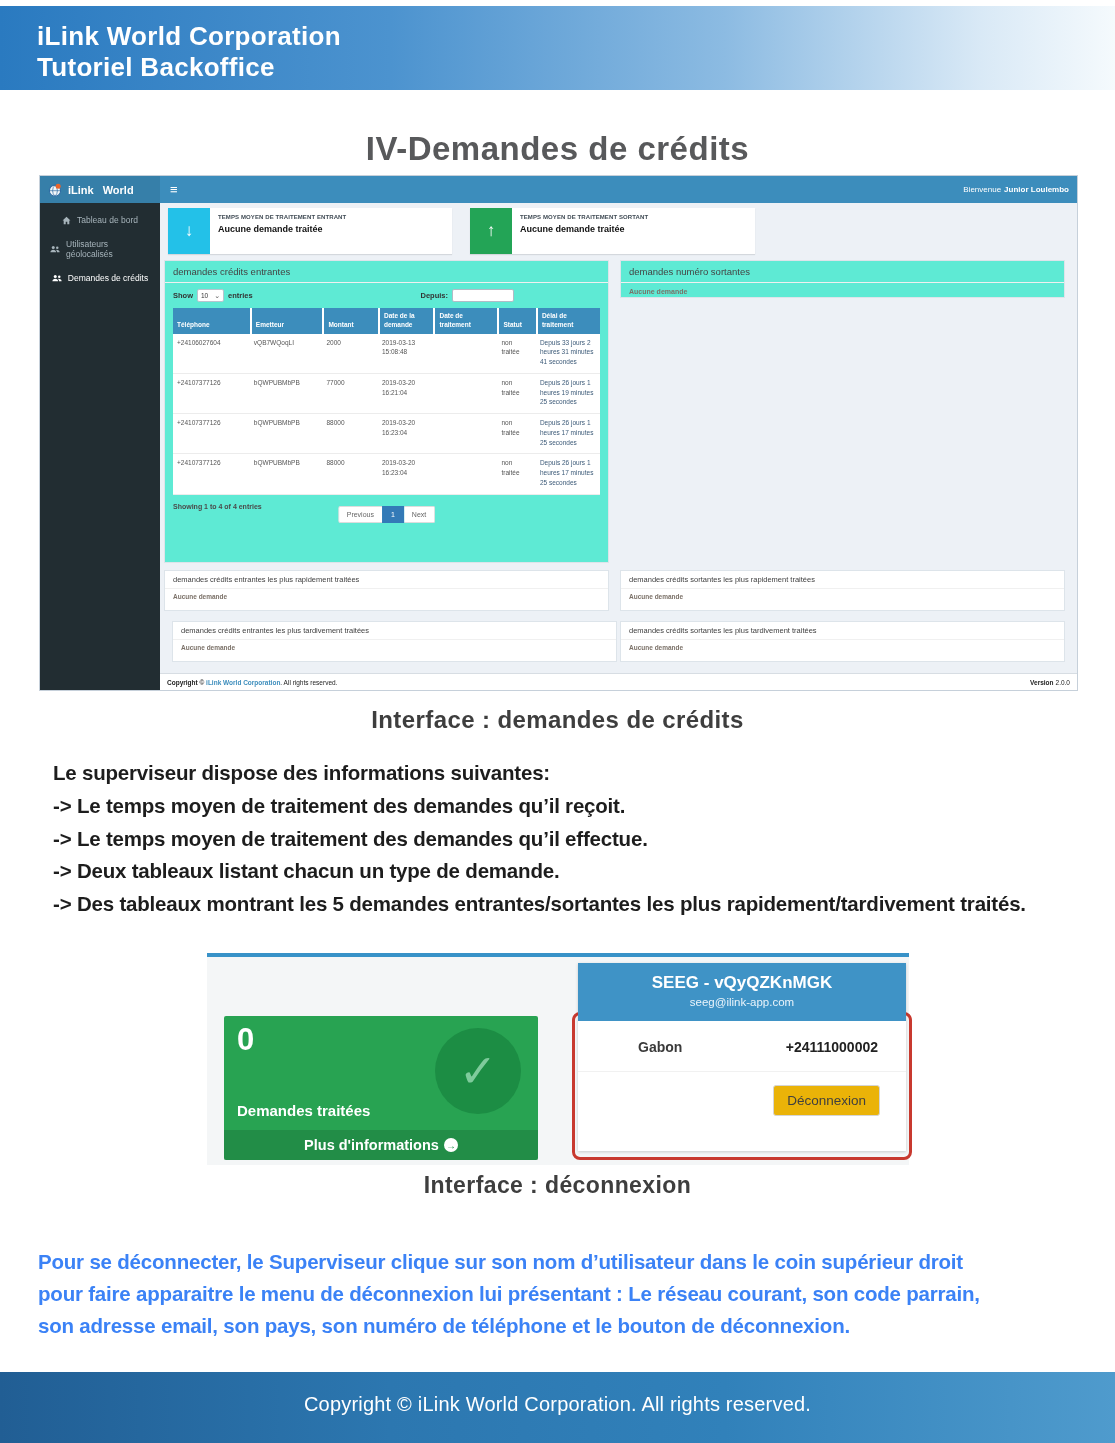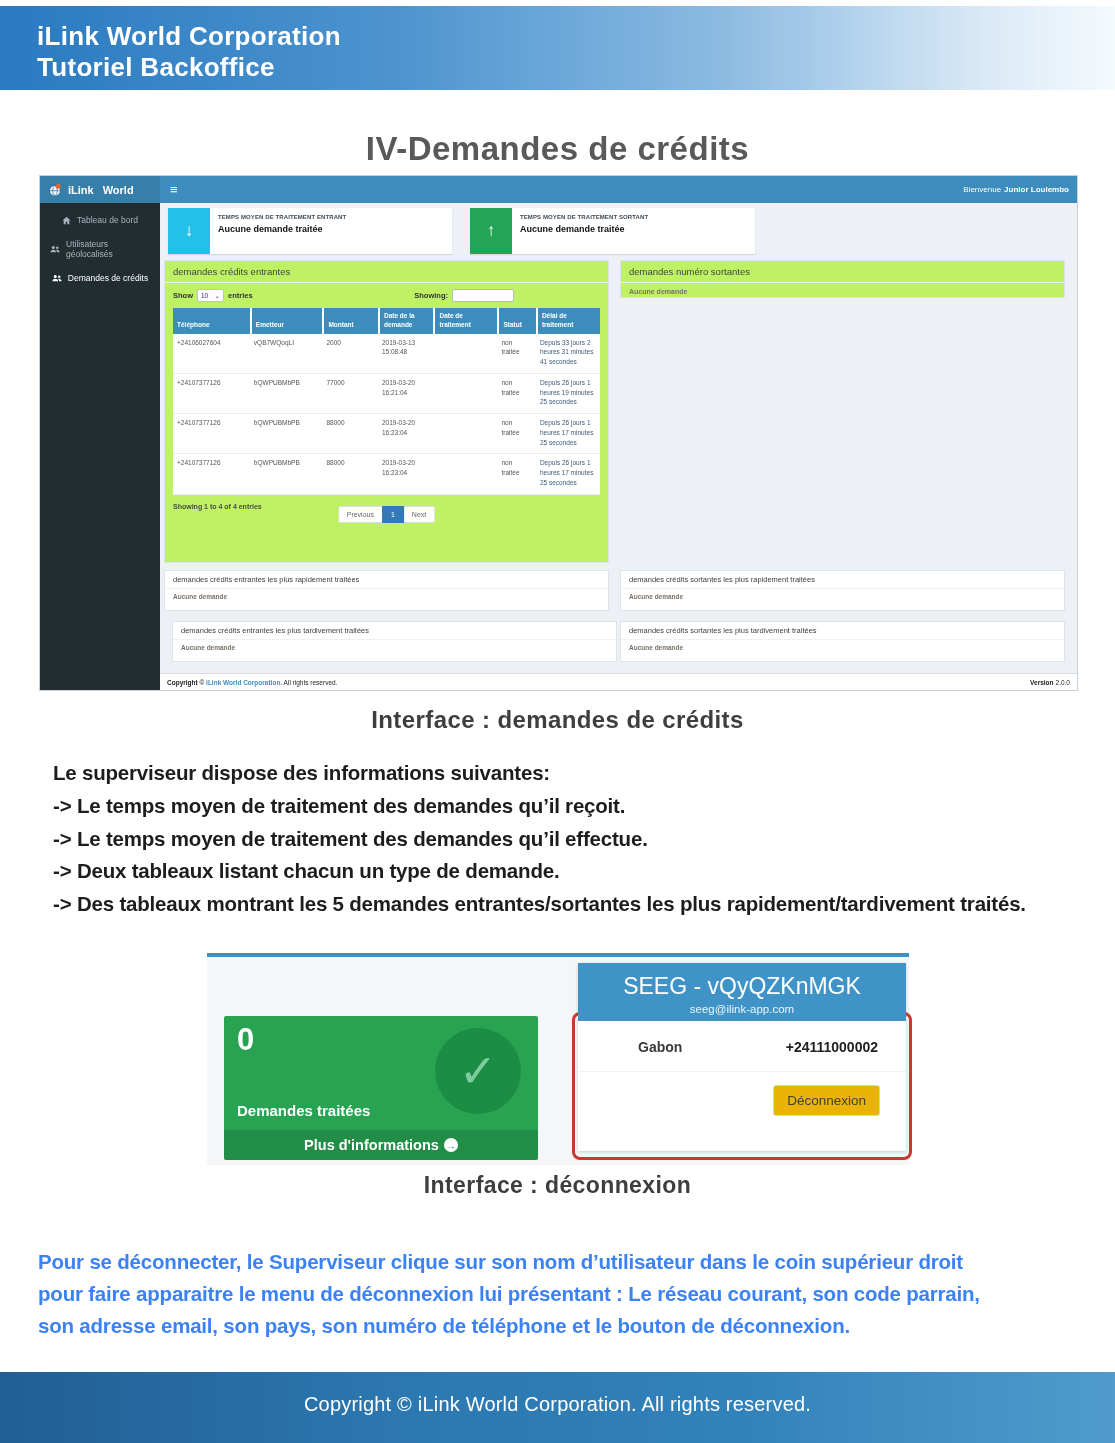--- a/index.html
+++ b/index.html
@@ -52,7 +52,7 @@
   .stat-title { font-size:6px; font-weight:700; color:#3f4a54; letter-spacing:.1px; }
   .stat-value { font-size:9px; font-weight:700; color:#111; margin-top:4px; }
 
-  .panel { position:absolute; background:#bef264; border:1px solid #dde4ea; }
+  .panel { position:absolute; background:#5eead4; border:1px solid #dde4ea; }
   #panel-in { left:4px; top:57px; width:445px; height:303px; overflow:hidden; }
   #panel-out { left:460px; top:57px; width:445px; height:38px; }
   .panel-title { padding:5px 8px; font-size:9.5px; color:#444; border-bottom:1px solid #f0f0f0; }

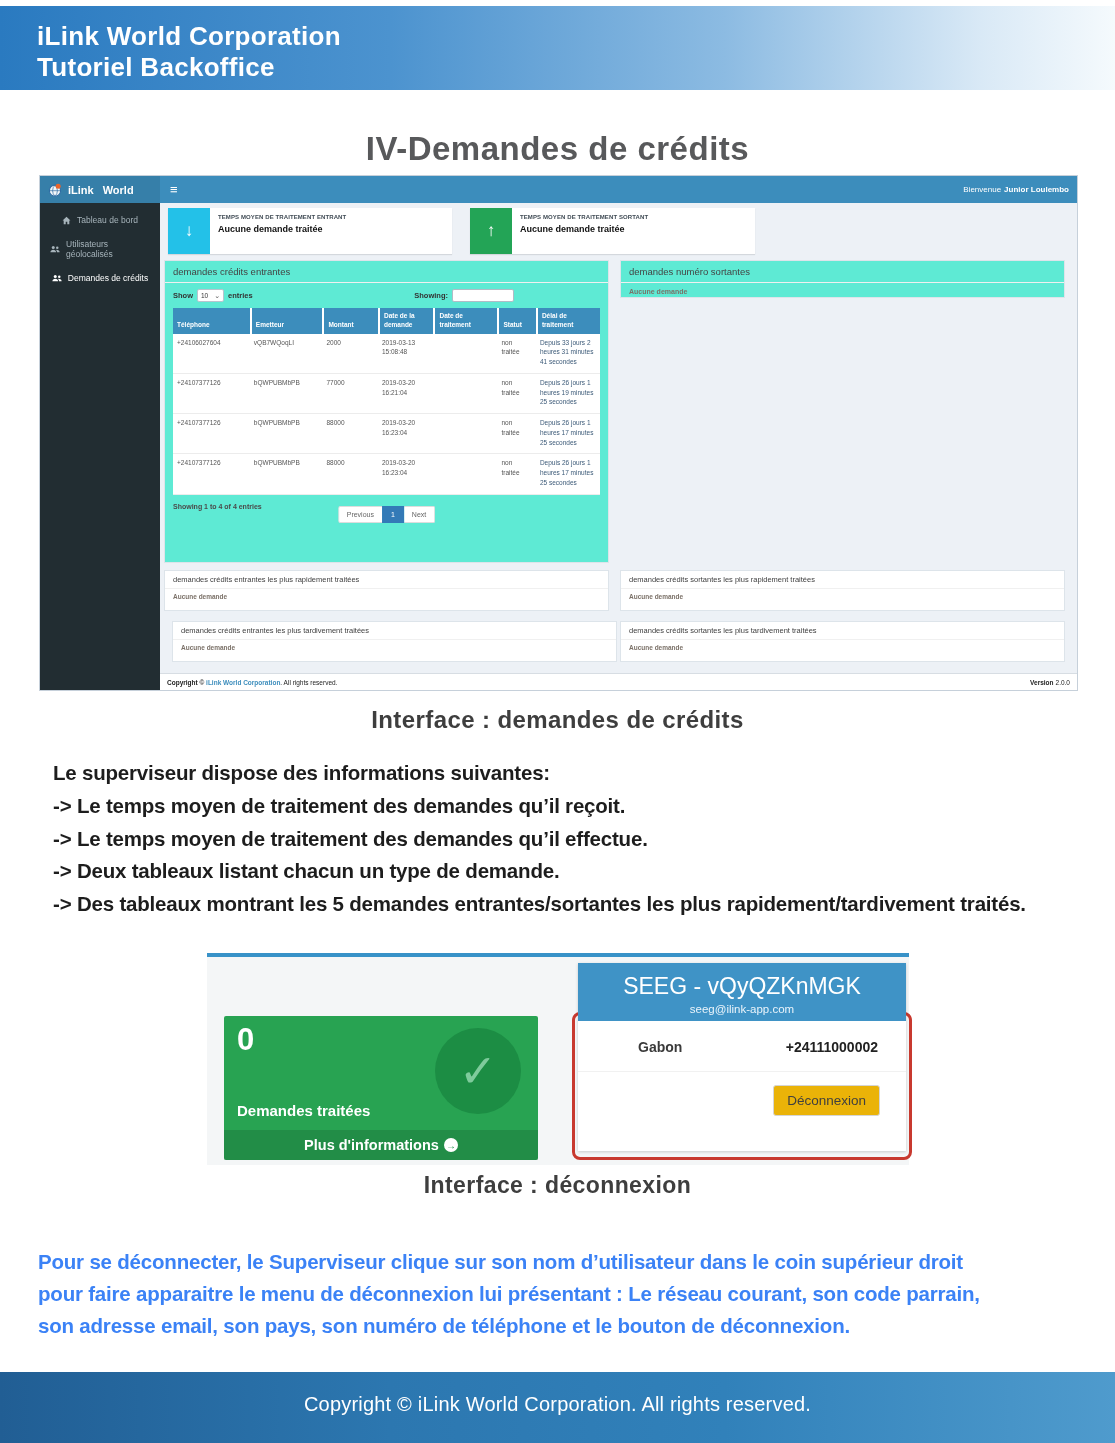--- a/index.html
+++ b/index.html
@@ -201,7 +201,7 @@
         </span>
         <span>entries</span>
         <span class="search-wrap">
-          <span>Showing:</span>
+          <span>Depuis:</span>
           <input type="text" style="">
         </span>
       </div>

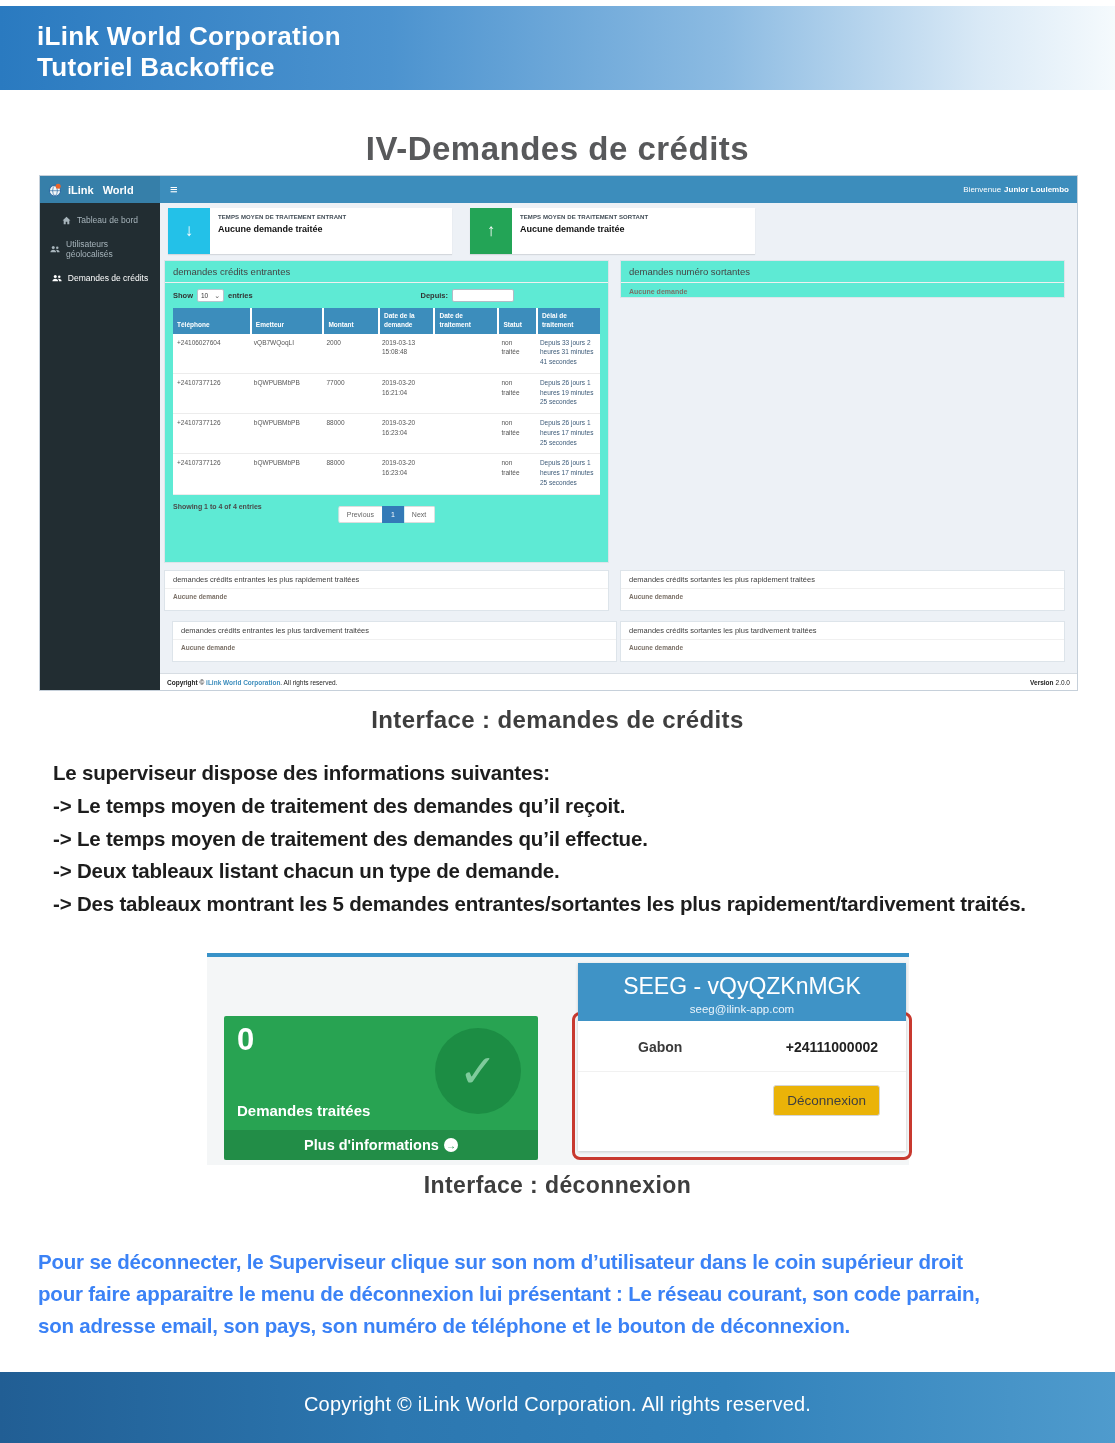--- a/index.html
+++ b/index.html
@@ -109,7 +109,7 @@
   .ddown { position:absolute; left:371px; top:6px; width:328px; height:188px; background:#fff; z-index:2;
     box-shadow:0 1px 3px rgba(0,0,0,.18); }
   .dd-head { height:58px; background:#3f93c6; color:#fff; text-align:center; padding-top:10px; }
-  .dd-title { font-size:23px; font-weight:400; }
+  .dd-title { font-size:17px; font-weight:700; }
   .dd-email { font-size:11.5px; margin-top:3px; color:#eaf4fb; }
   .dd-row { display:flex; justify-content:space-between; align-items:center;
     padding:18px 28px 16px 60px; font-size:14px; border-bottom:1px solid #f1f1f1; }

